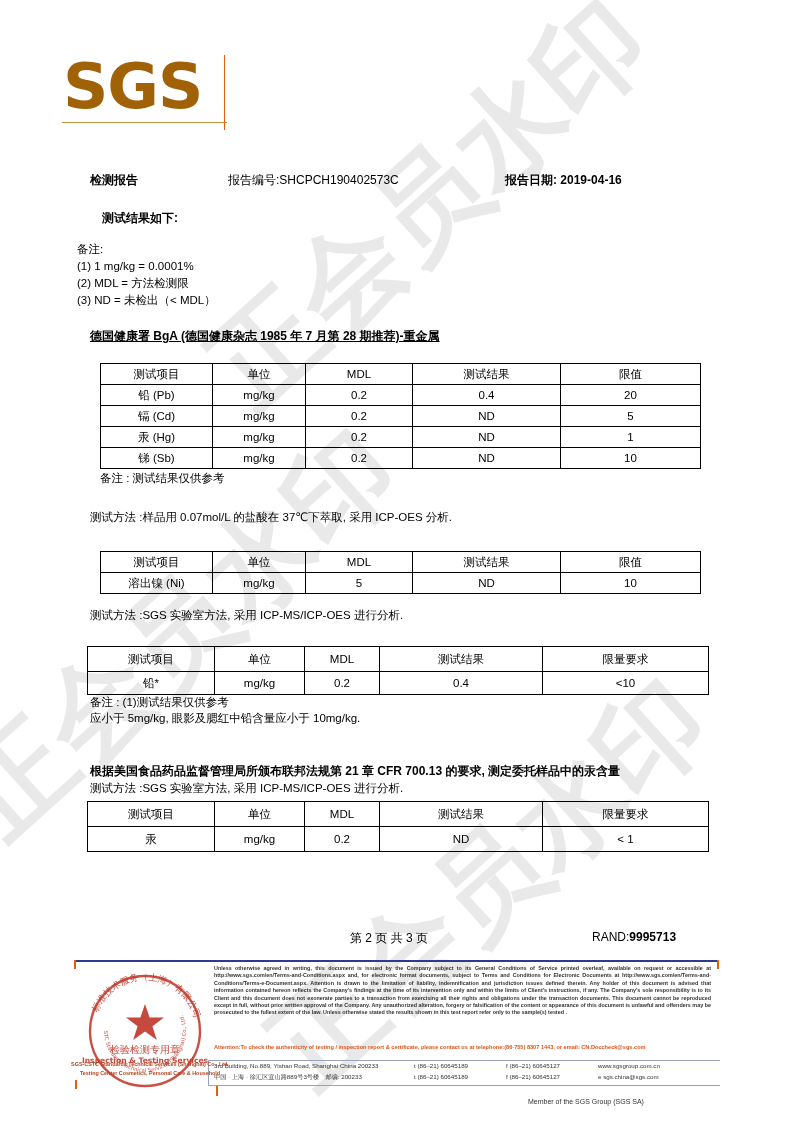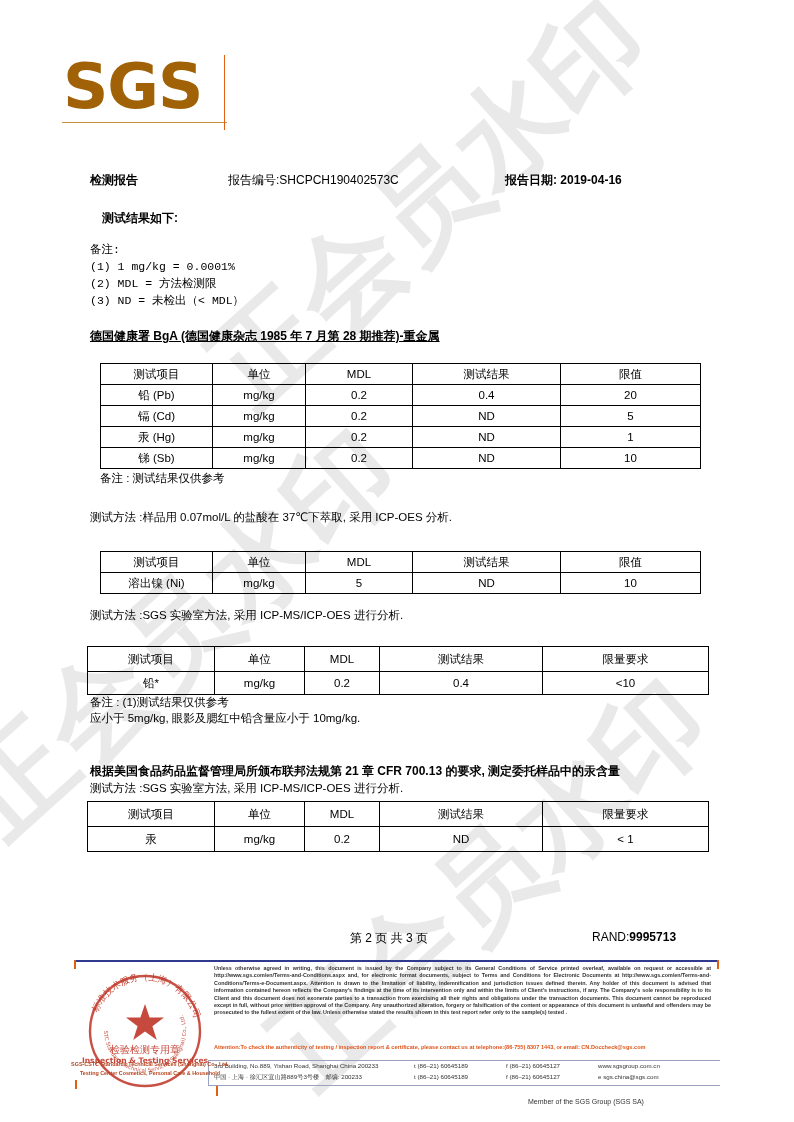--- a/index.html
+++ b/index.html
@@ -319,7 +319,7 @@
 
     <div class="blk lead" style="left:102px; top:210px;">测试结果如下:</div>
 
-    <div class="blk" style="left:90px; top:241px;font-family:Liberation Mono, monospace;">
+    <div class="blk" style="left:77px; top:241px;">
       <div class="note-line">备注:</div>
       <div class="note-line">(1) 1 mg/kg = 0.0001%</div>
       <div class="note-line">(2) MDL = 方法检测限</div>

